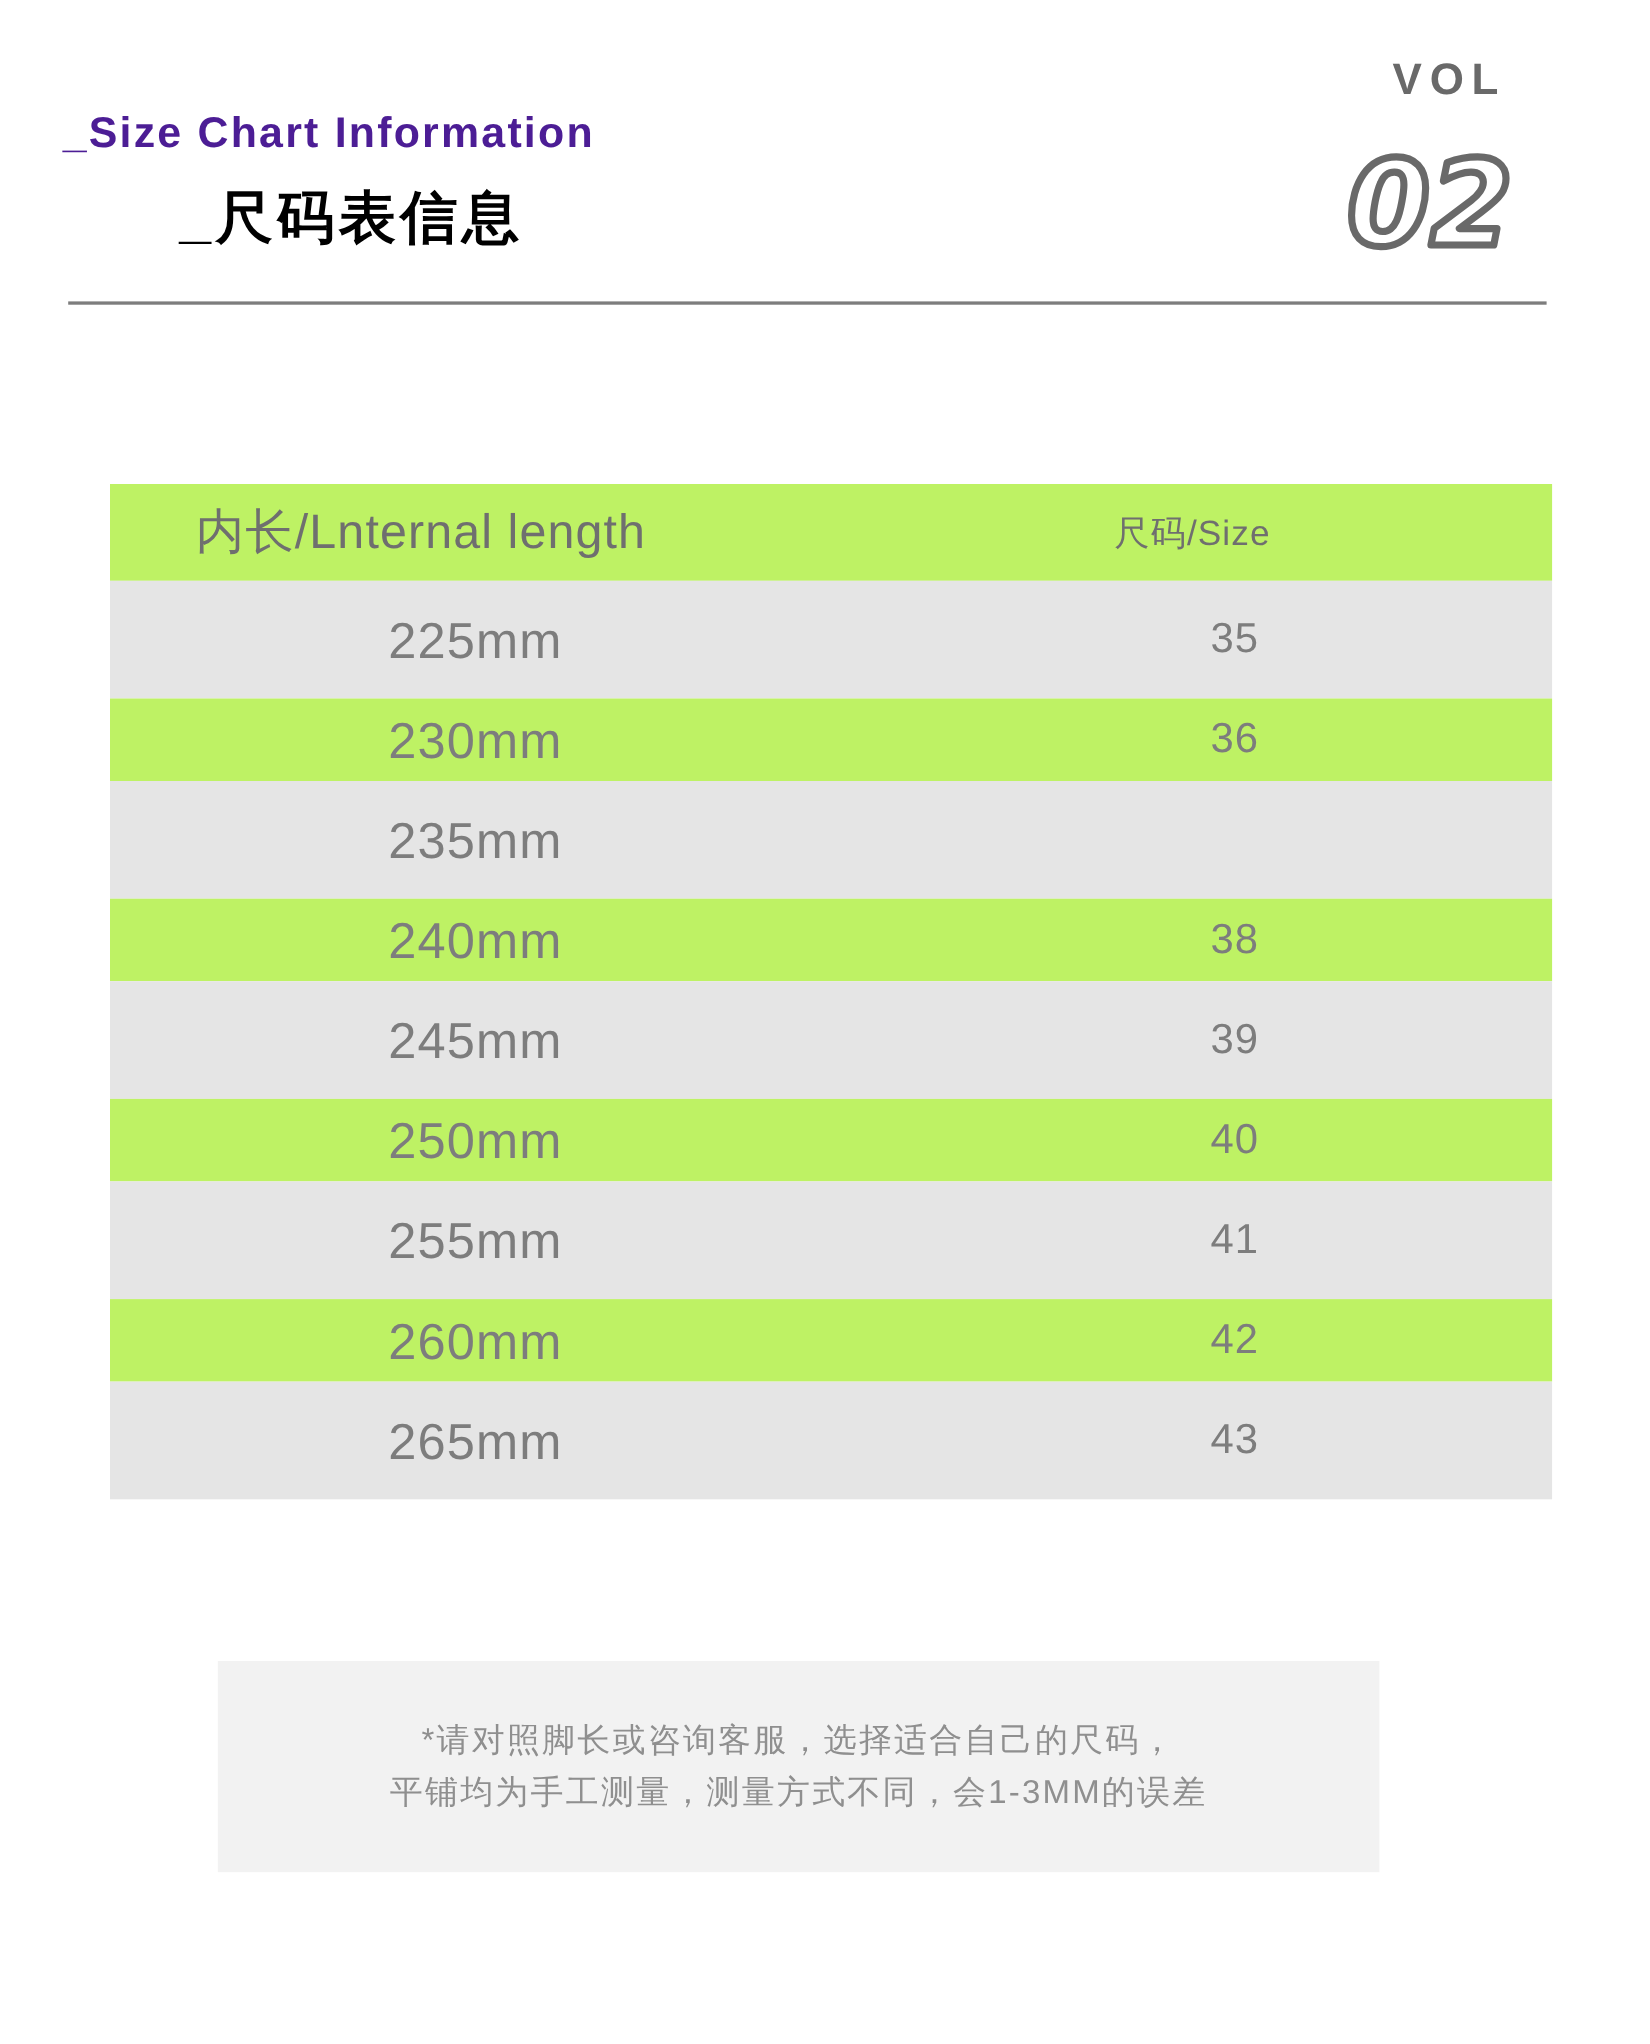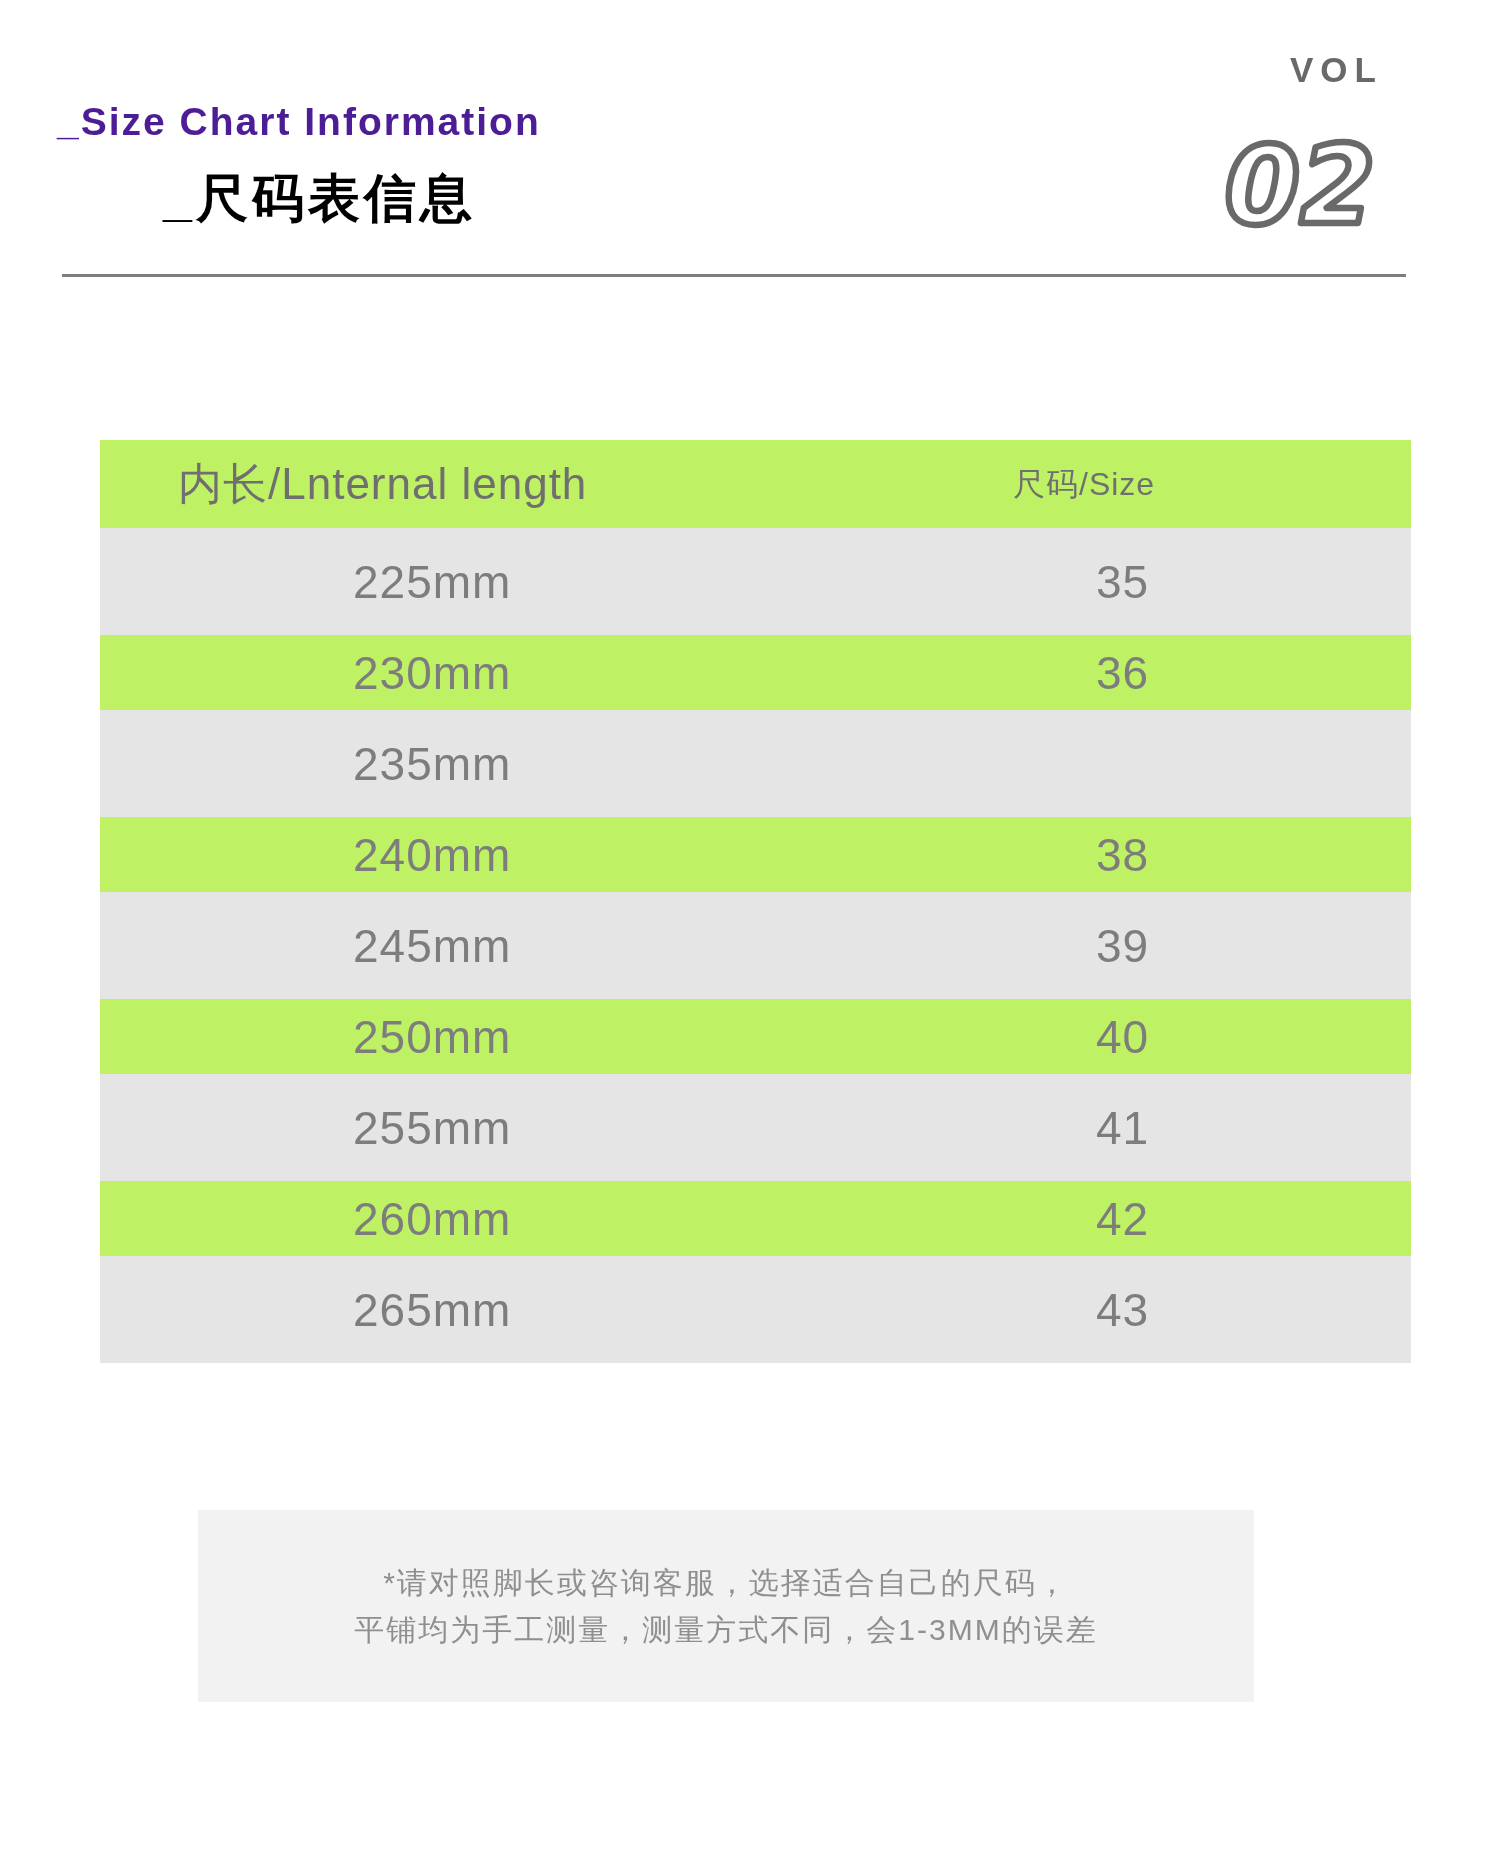--- a/index.html
+++ b/index.html
@@ -42,12 +42,11 @@
     position: absolute;
     left: 1266px;
     top: 50px;
-    font-size: 35px;
+    font-size: 40px;
     letter-spacing: 7px;
     font-weight: 600;
     color: #696969;
     white-space: nowrap;
-    margin-left: 24px;
   }
   .vol-number-wrap {
     position: absolute;

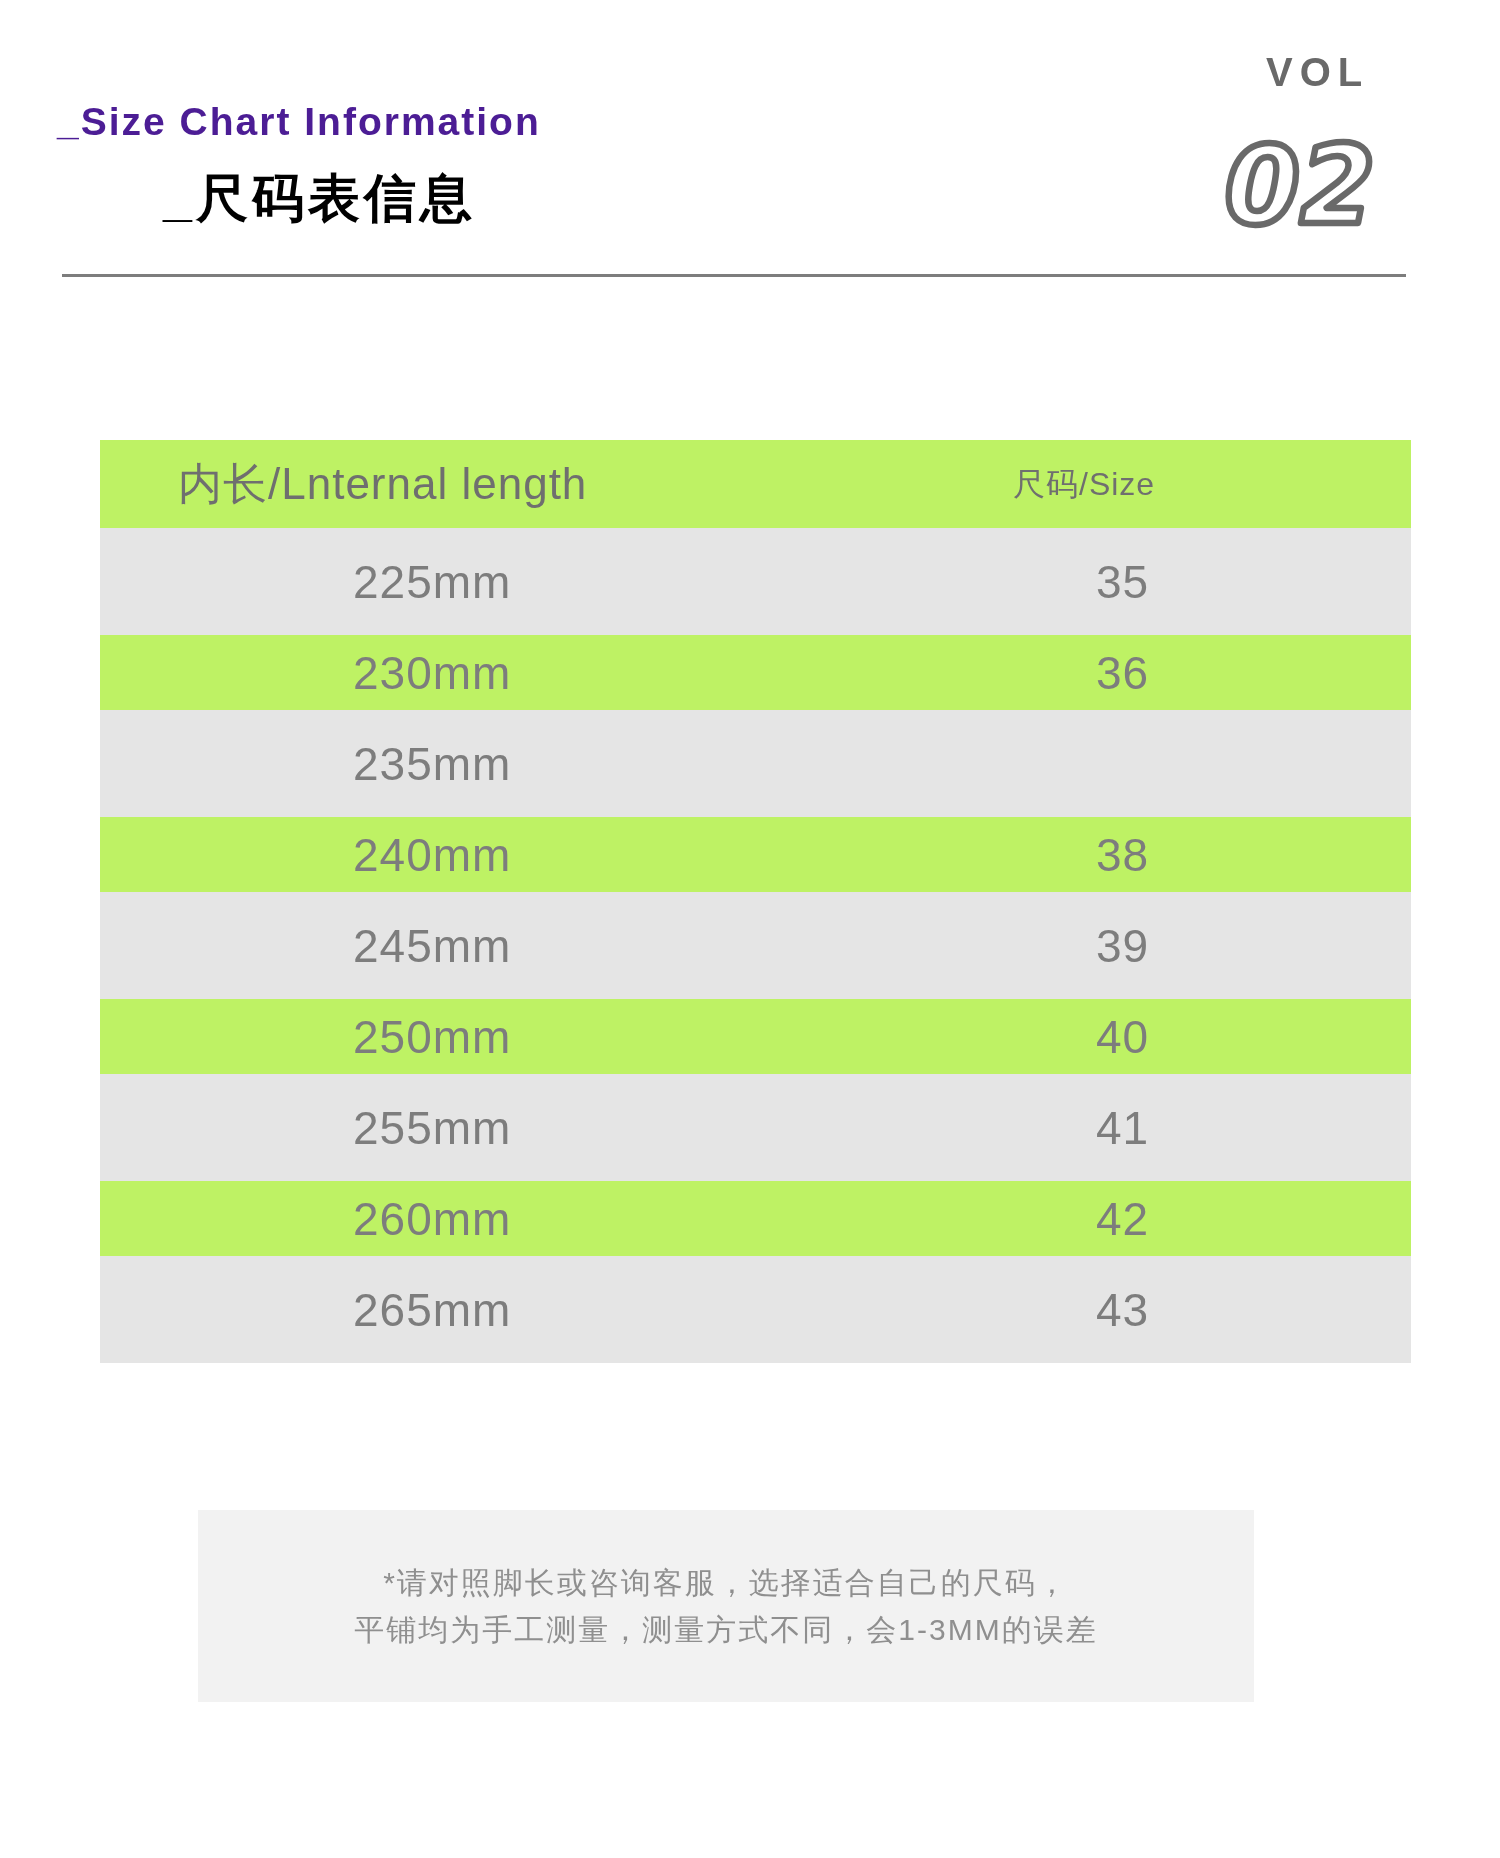--- a/index.html
+++ b/index.html
@@ -126,7 +126,7 @@
     display: flex;
     align-items: center;
     justify-content: center;
-    font-size: 46px;
+    font-size: 38px;
     font-weight: 300;
     color: #7d7d7d;
     letter-spacing: 1px;

